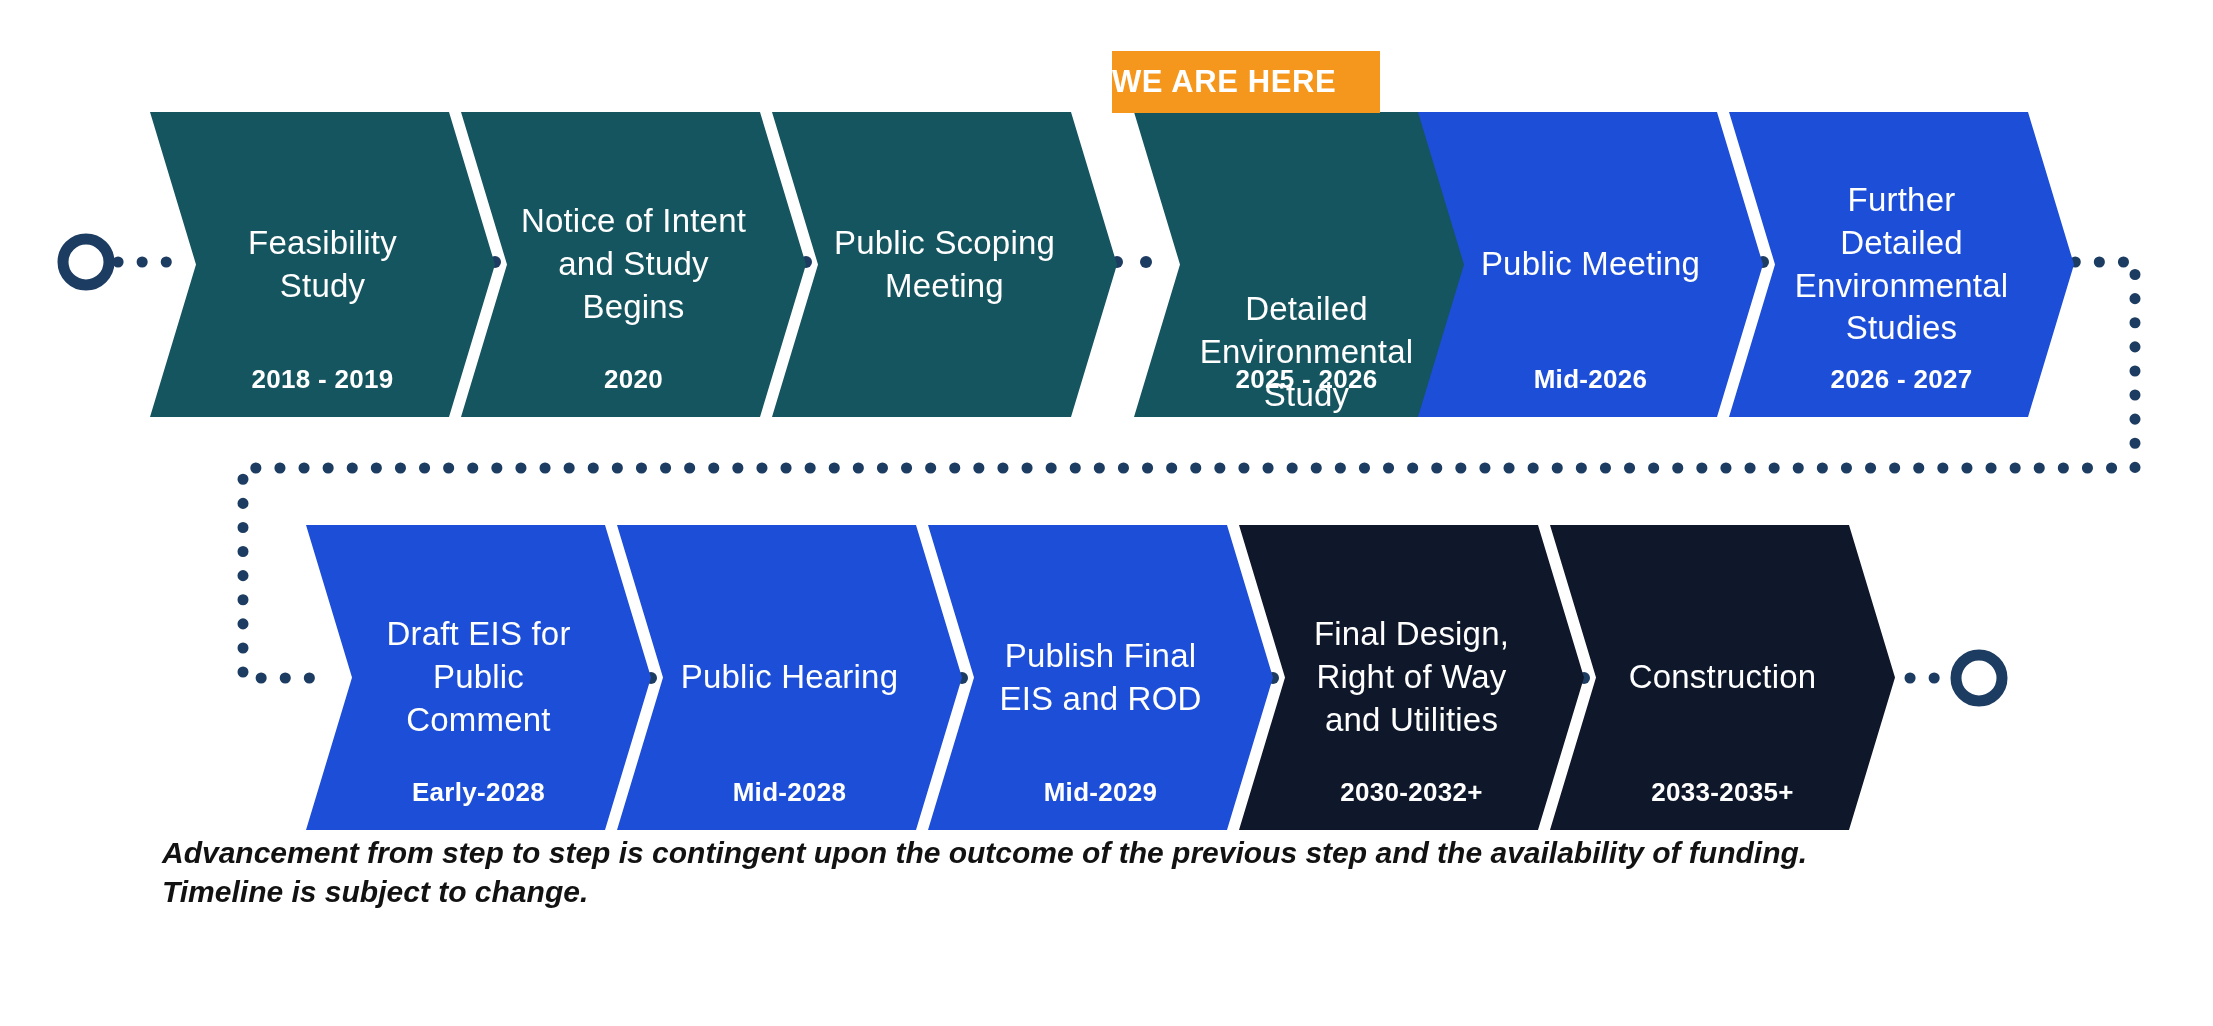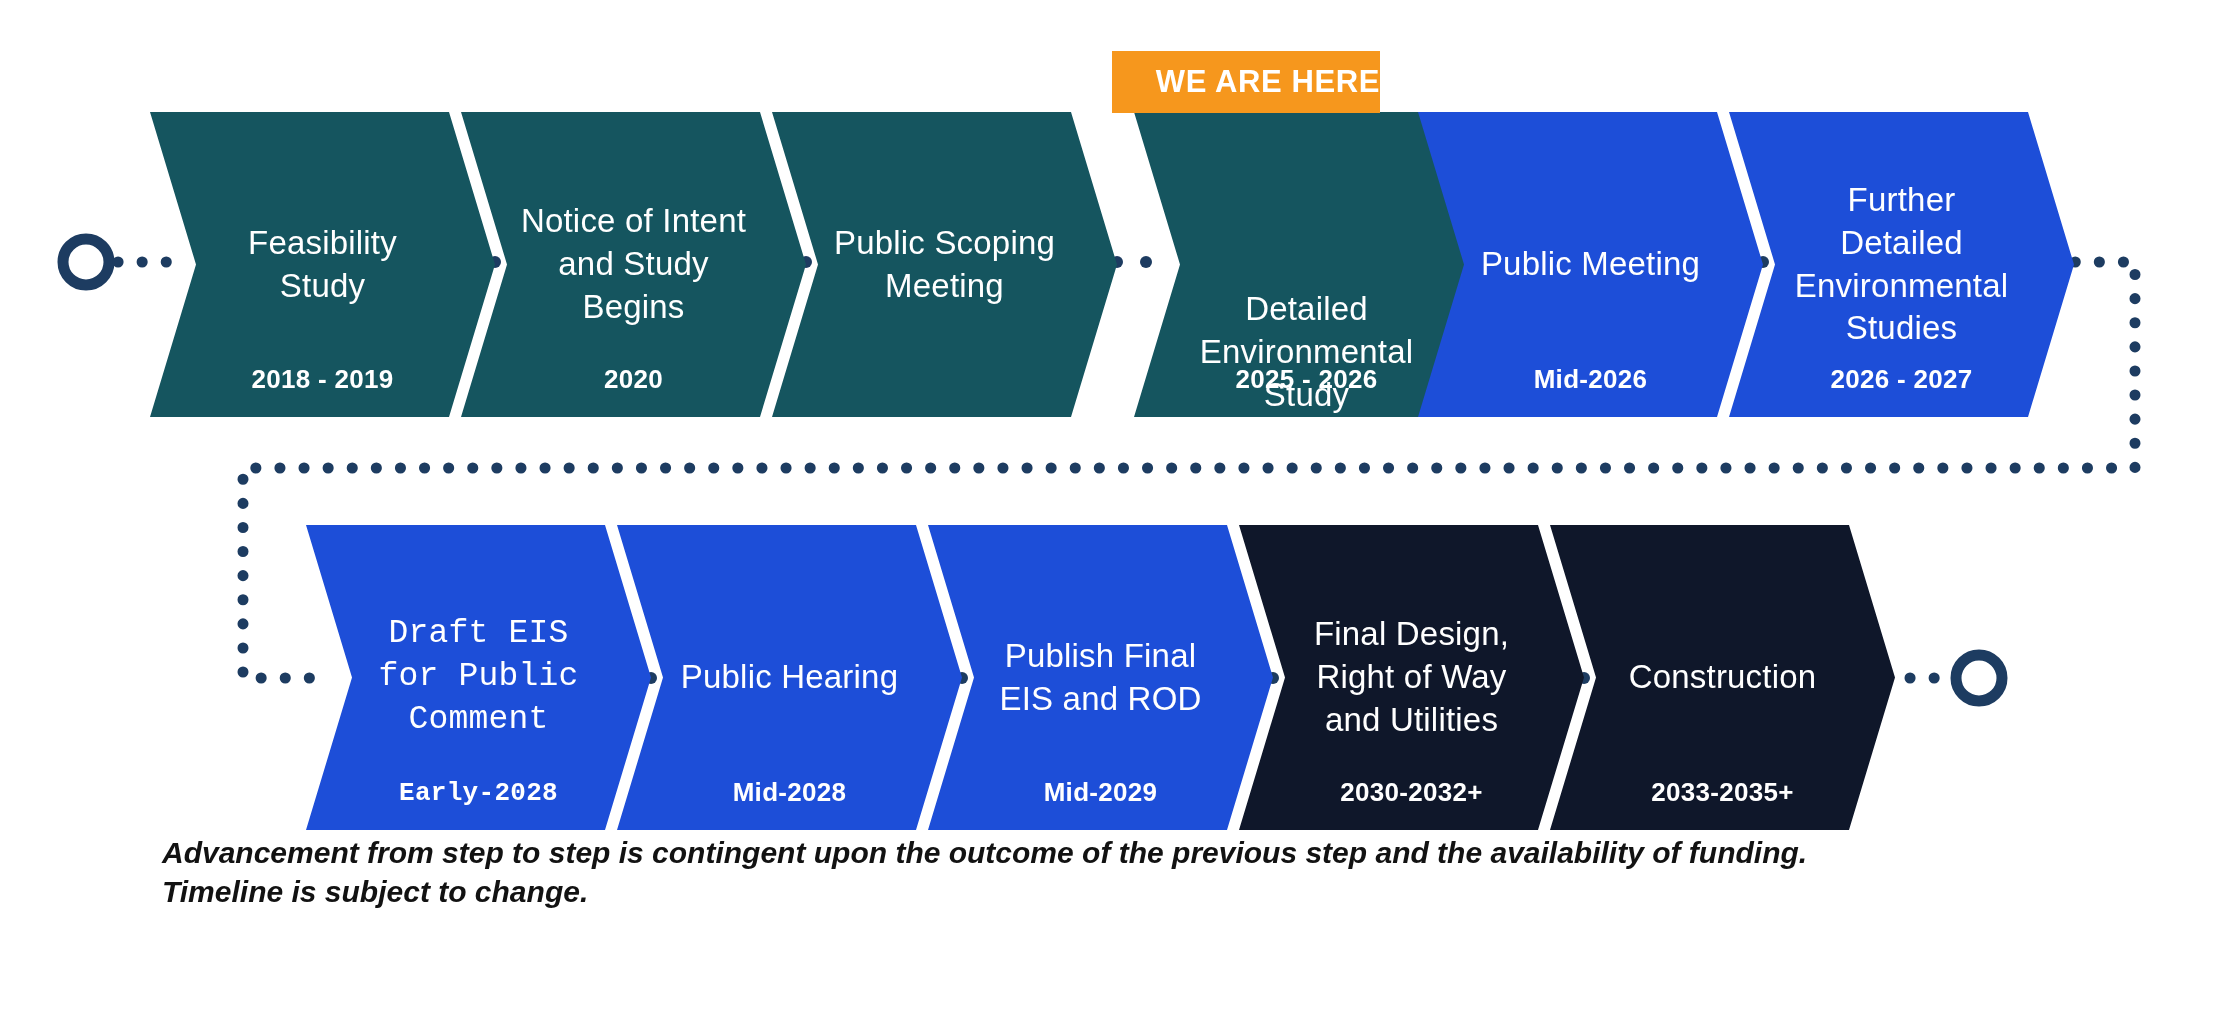--- a/index.html
+++ b/index.html
@@ -88,7 +88,7 @@
     color: #ffffff;
     display: flex;
     align-items: center;
-    justify-content: flex-end;
+    justify-content: flex-start;
     font-size: 31px;
     font-weight: 700;
     letter-spacing: 0.6px;

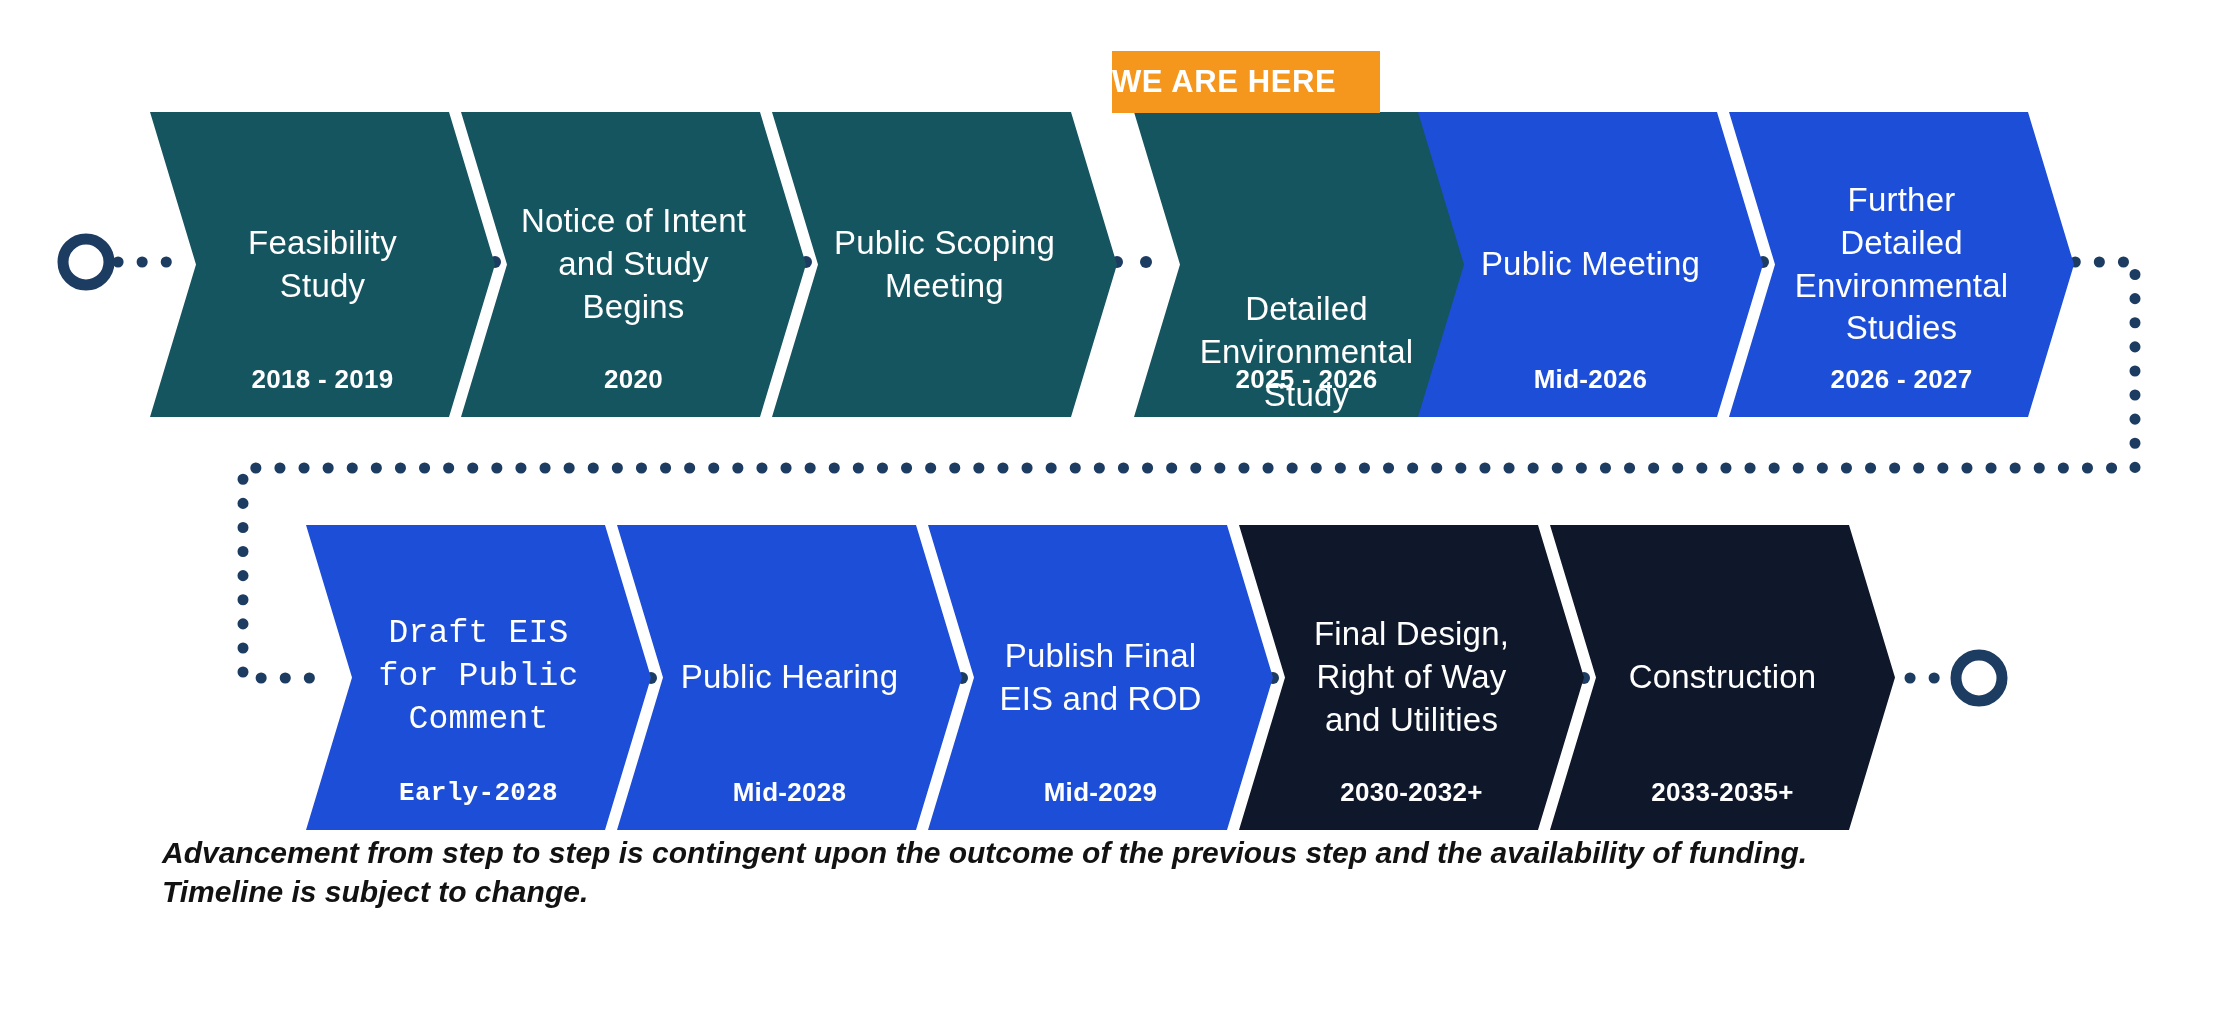--- a/index.html
+++ b/index.html
@@ -187,7 +187,7 @@
 
   <div class="row" id="row-bot">
 
-    <div class="step c-mid" style="left:0px;   width:345px;font-family:Liberation Mono, monospace;">
+    <div class="step c-mid" style="left:0px;   width:345px;">
       <div class="title">Draft EIS for Public Comment</div>
       <div class="date">Early-2028</div>
     </div>

